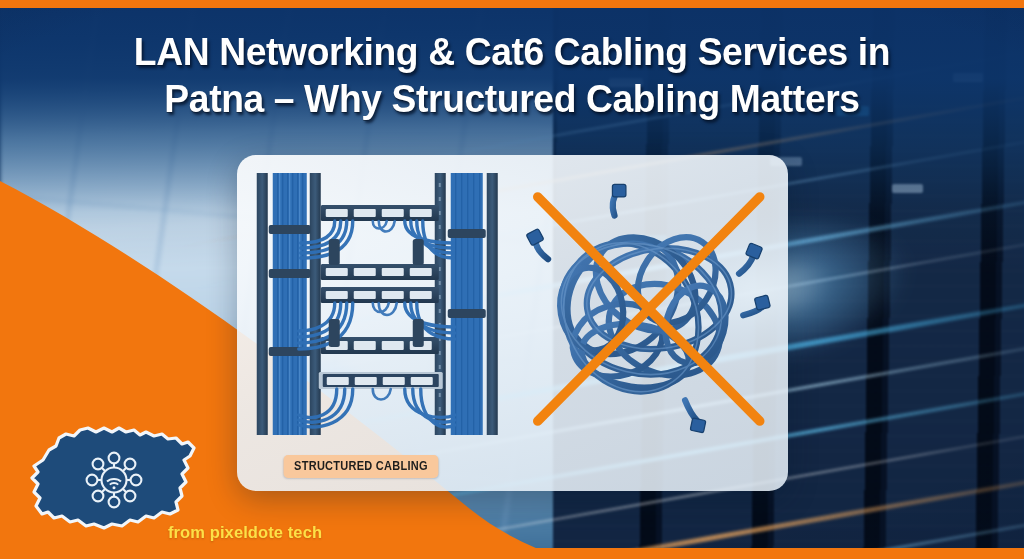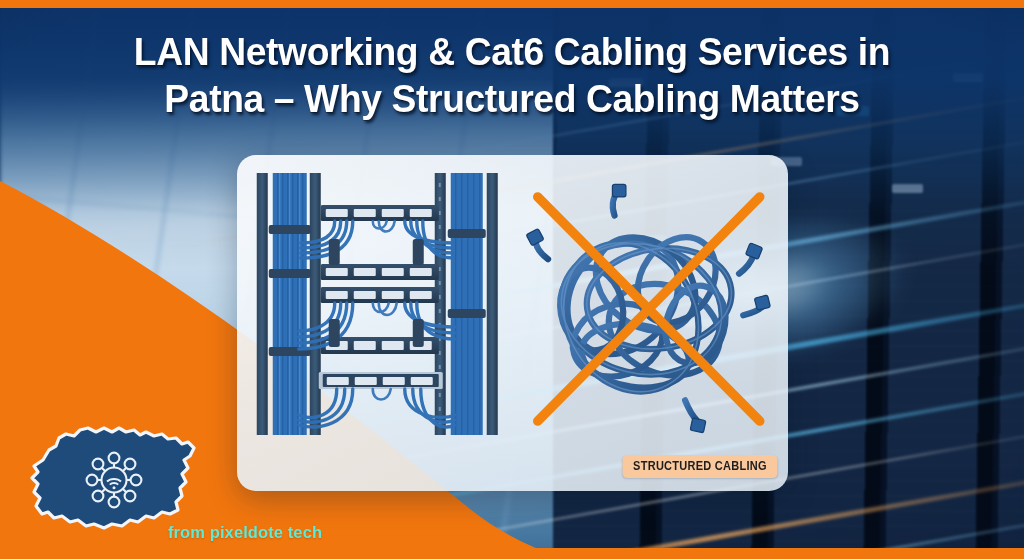--- a/index.html
+++ b/index.html
@@ -144,7 +144,7 @@
     position:absolute;left:0;right:0;bottom:13px;
     display:flex;z-index:5;
   }
-  .caption-cell{flex:1 1 50%;display:flex;justify-content:flex-end;}
+  .caption-cell{flex:1 1 50%;display:flex;justify-content:flex-start;padding-left:36px;}
   .badge{
     background:#f9c89c;
     color:#1d1d1d;

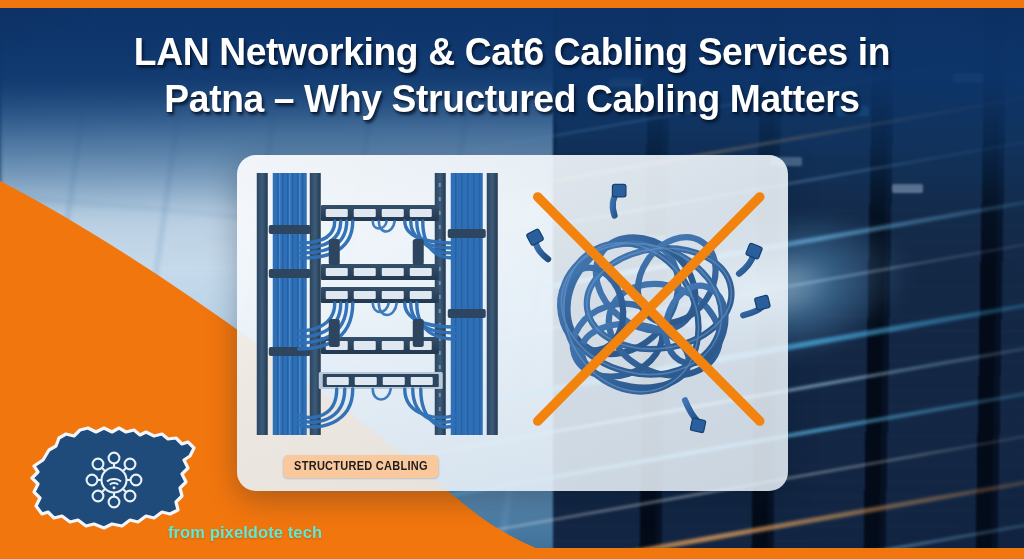--- a/index.html
+++ b/index.html
@@ -166,7 +166,7 @@
   
   .brand{
     position:absolute;left:168px;top:523px;z-index:27;
-    color:#5eead4;
+    color:#fde047;
     font-family:"Liberation Sans",sans-serif;
     font-weight:700;
     font-size:16.5px;

